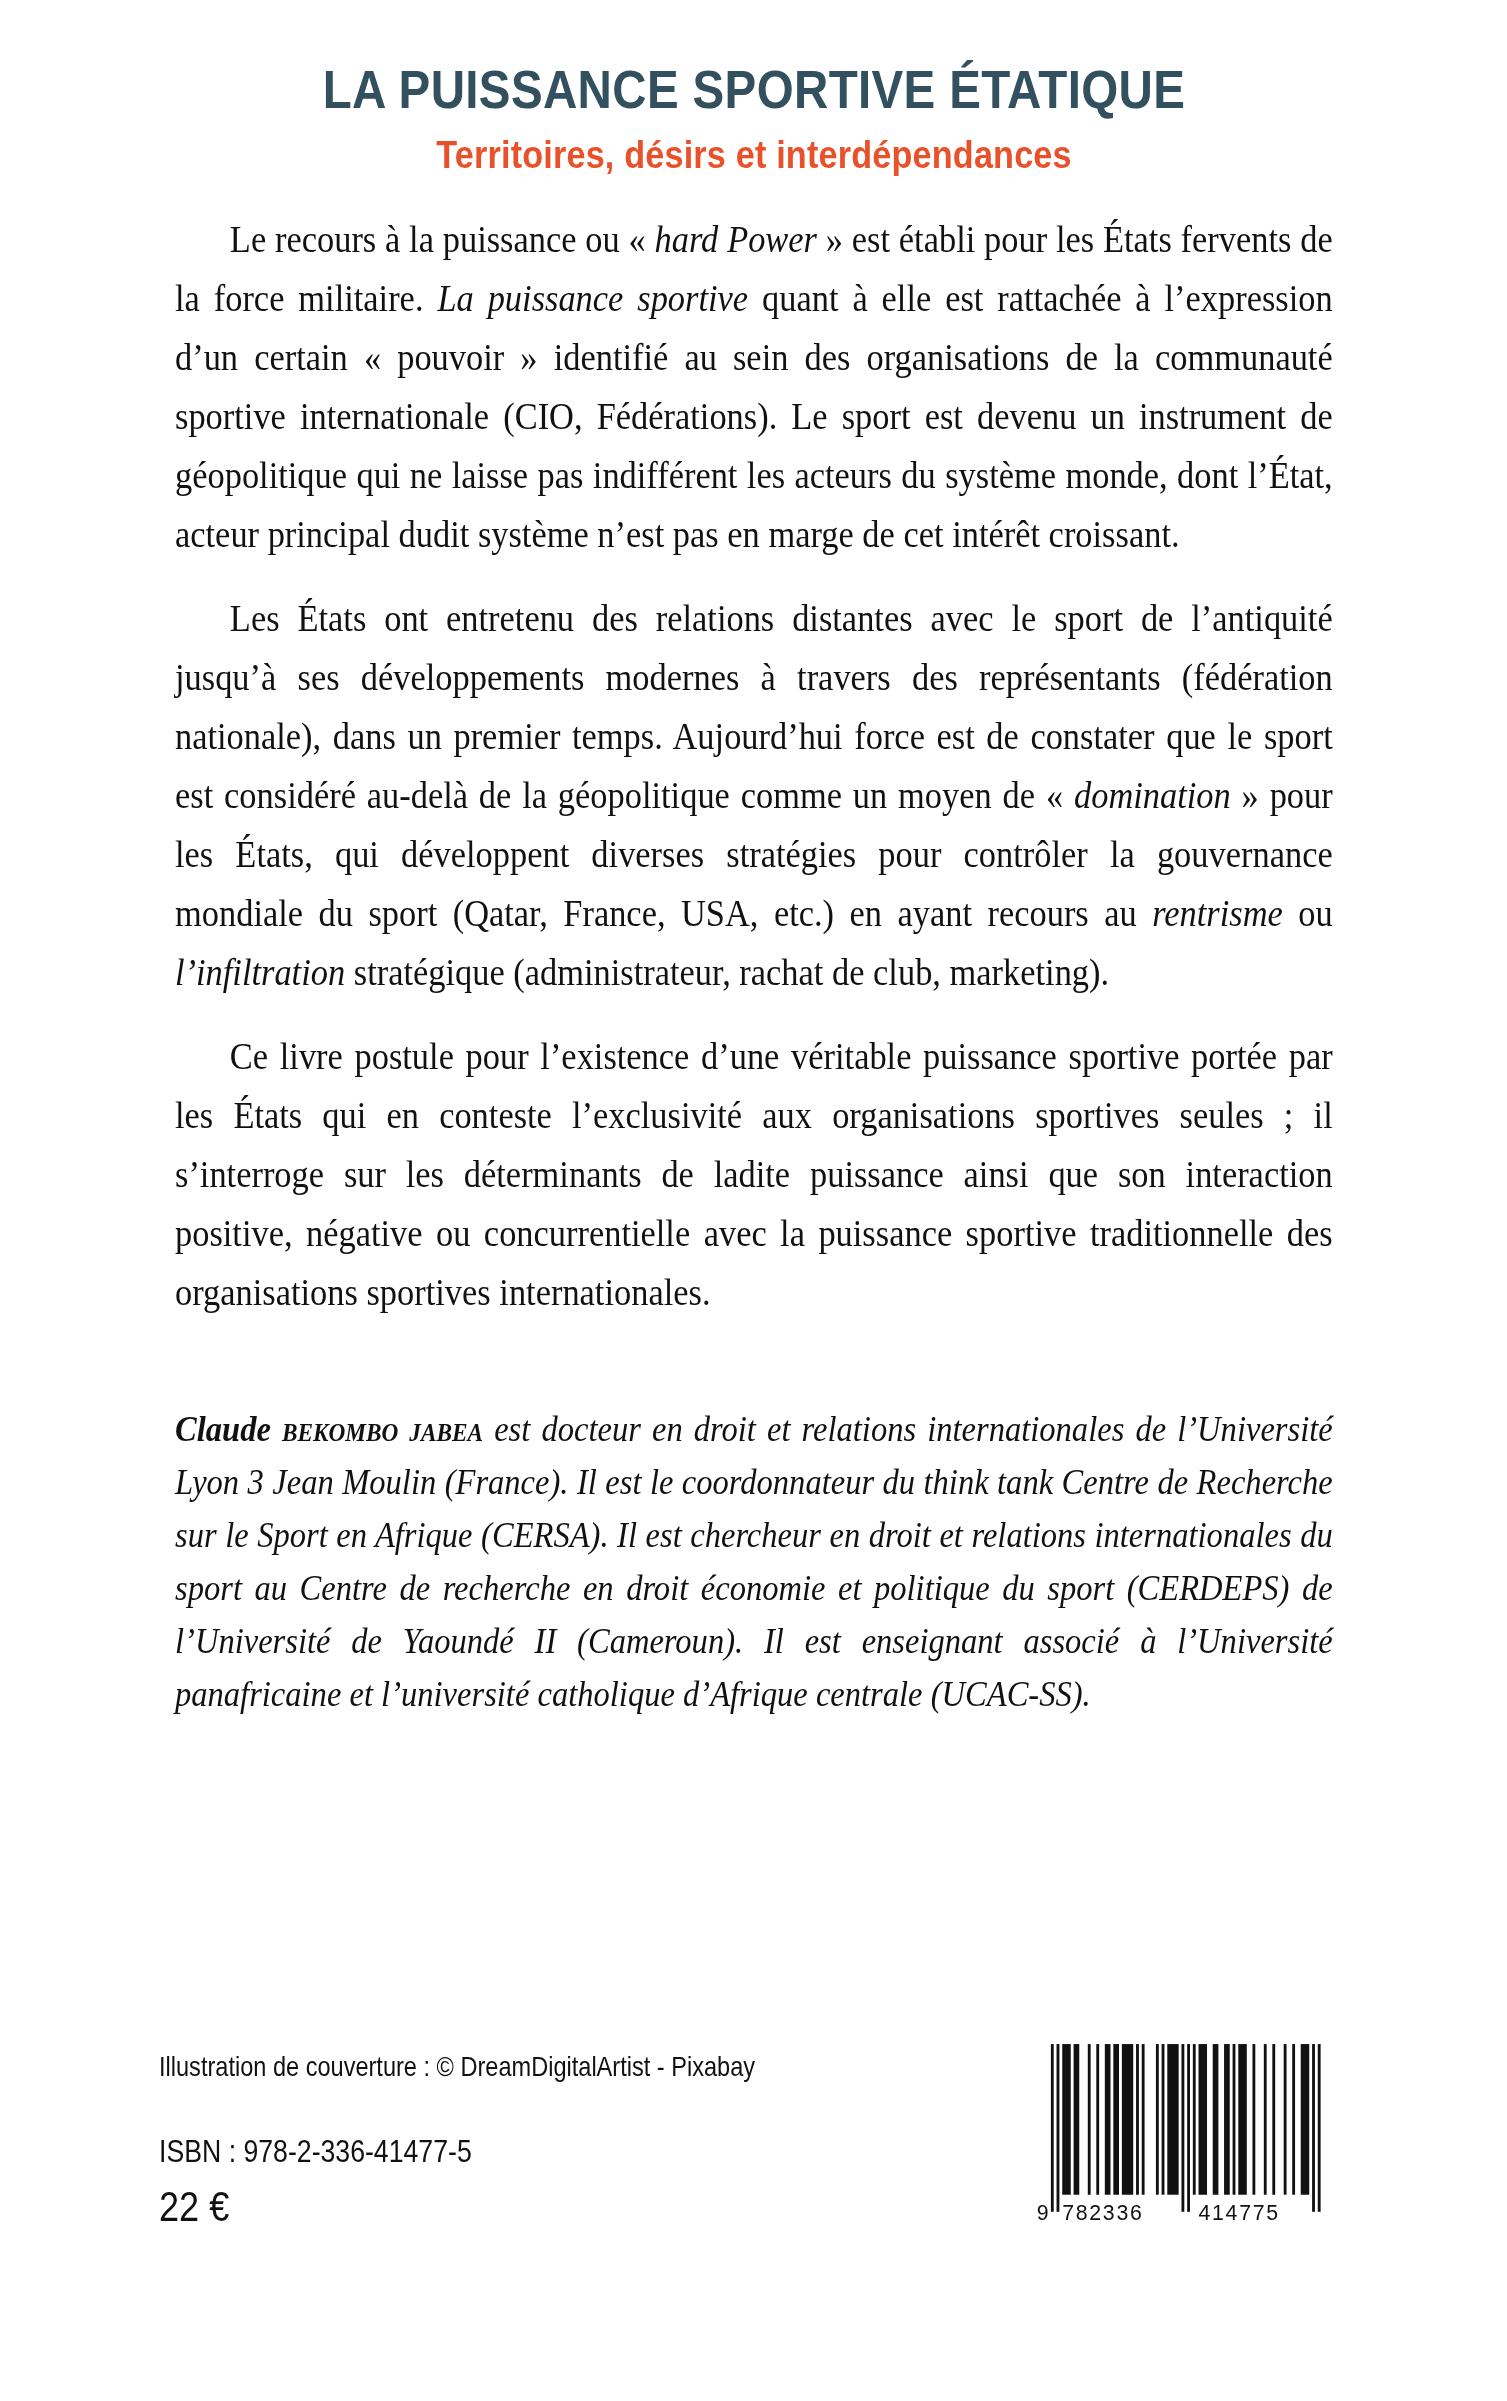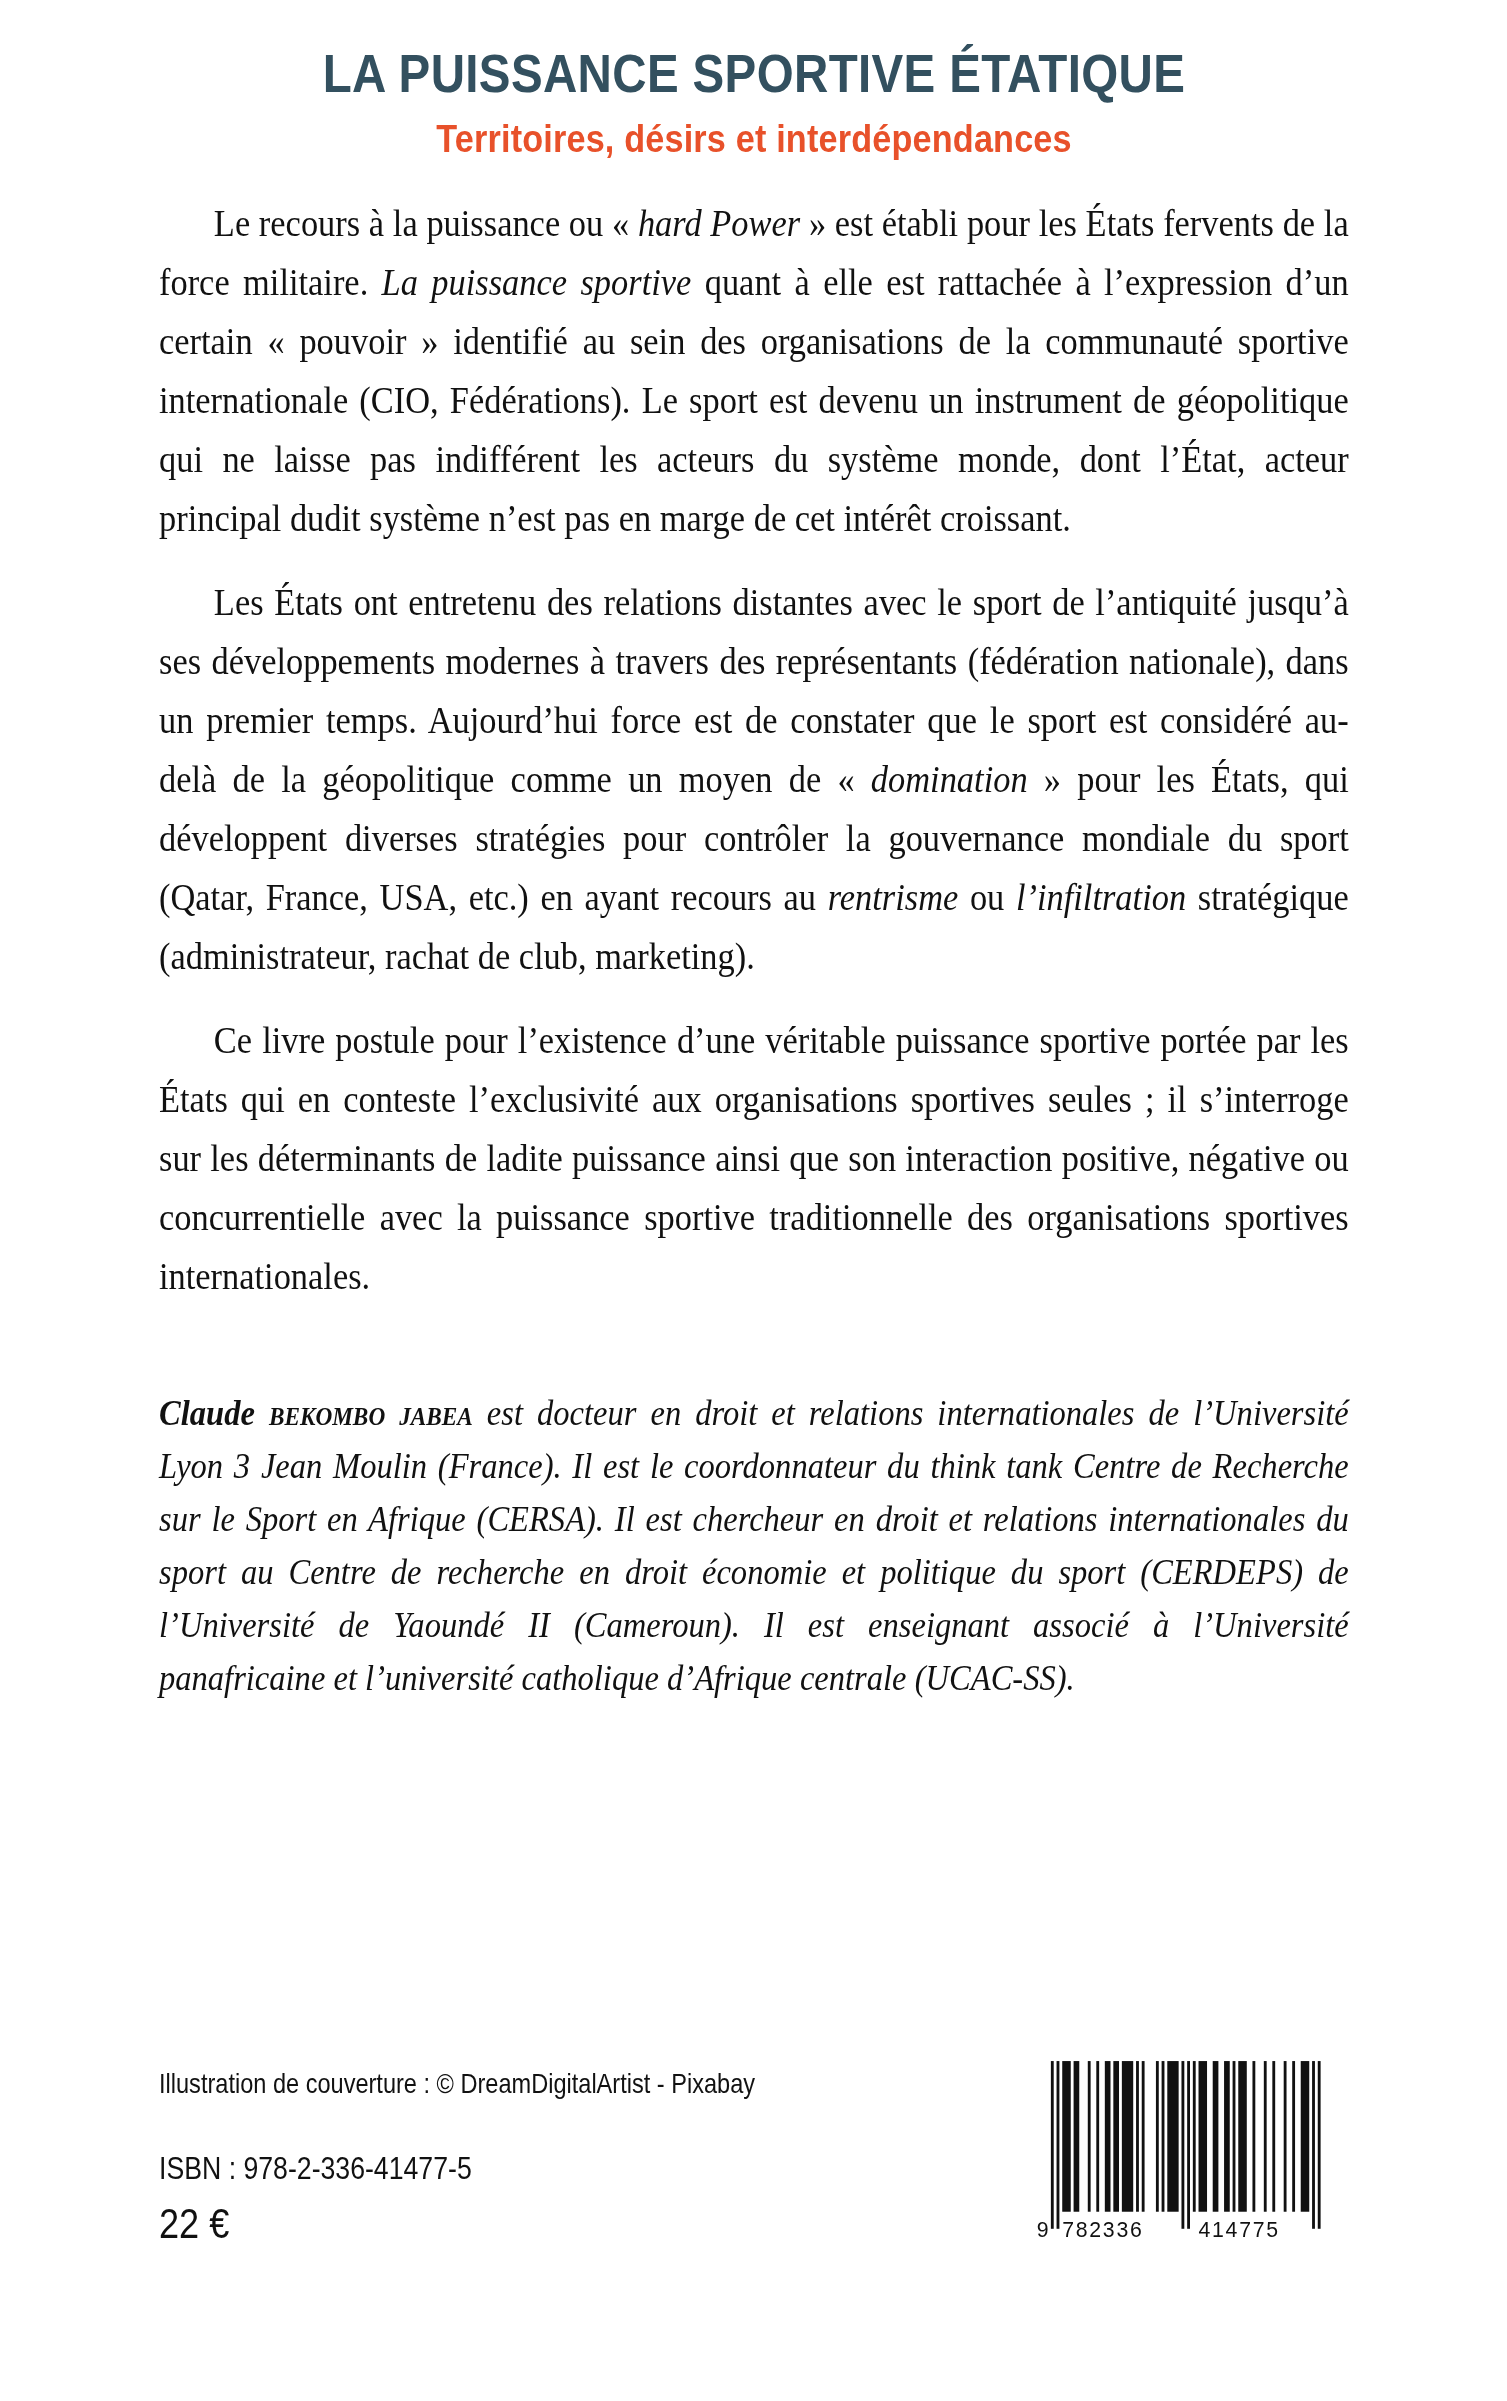--- a/index.html
+++ b/index.html
@@ -15,7 +15,7 @@
     height: 2306px;
     background: #ffffff;
     box-sizing: border-box;
-    padding: 0;
+    padding: 16px;
     overflow: hidden;
     font-family: "Liberation Serif", "DejaVu Serif", serif;
   }

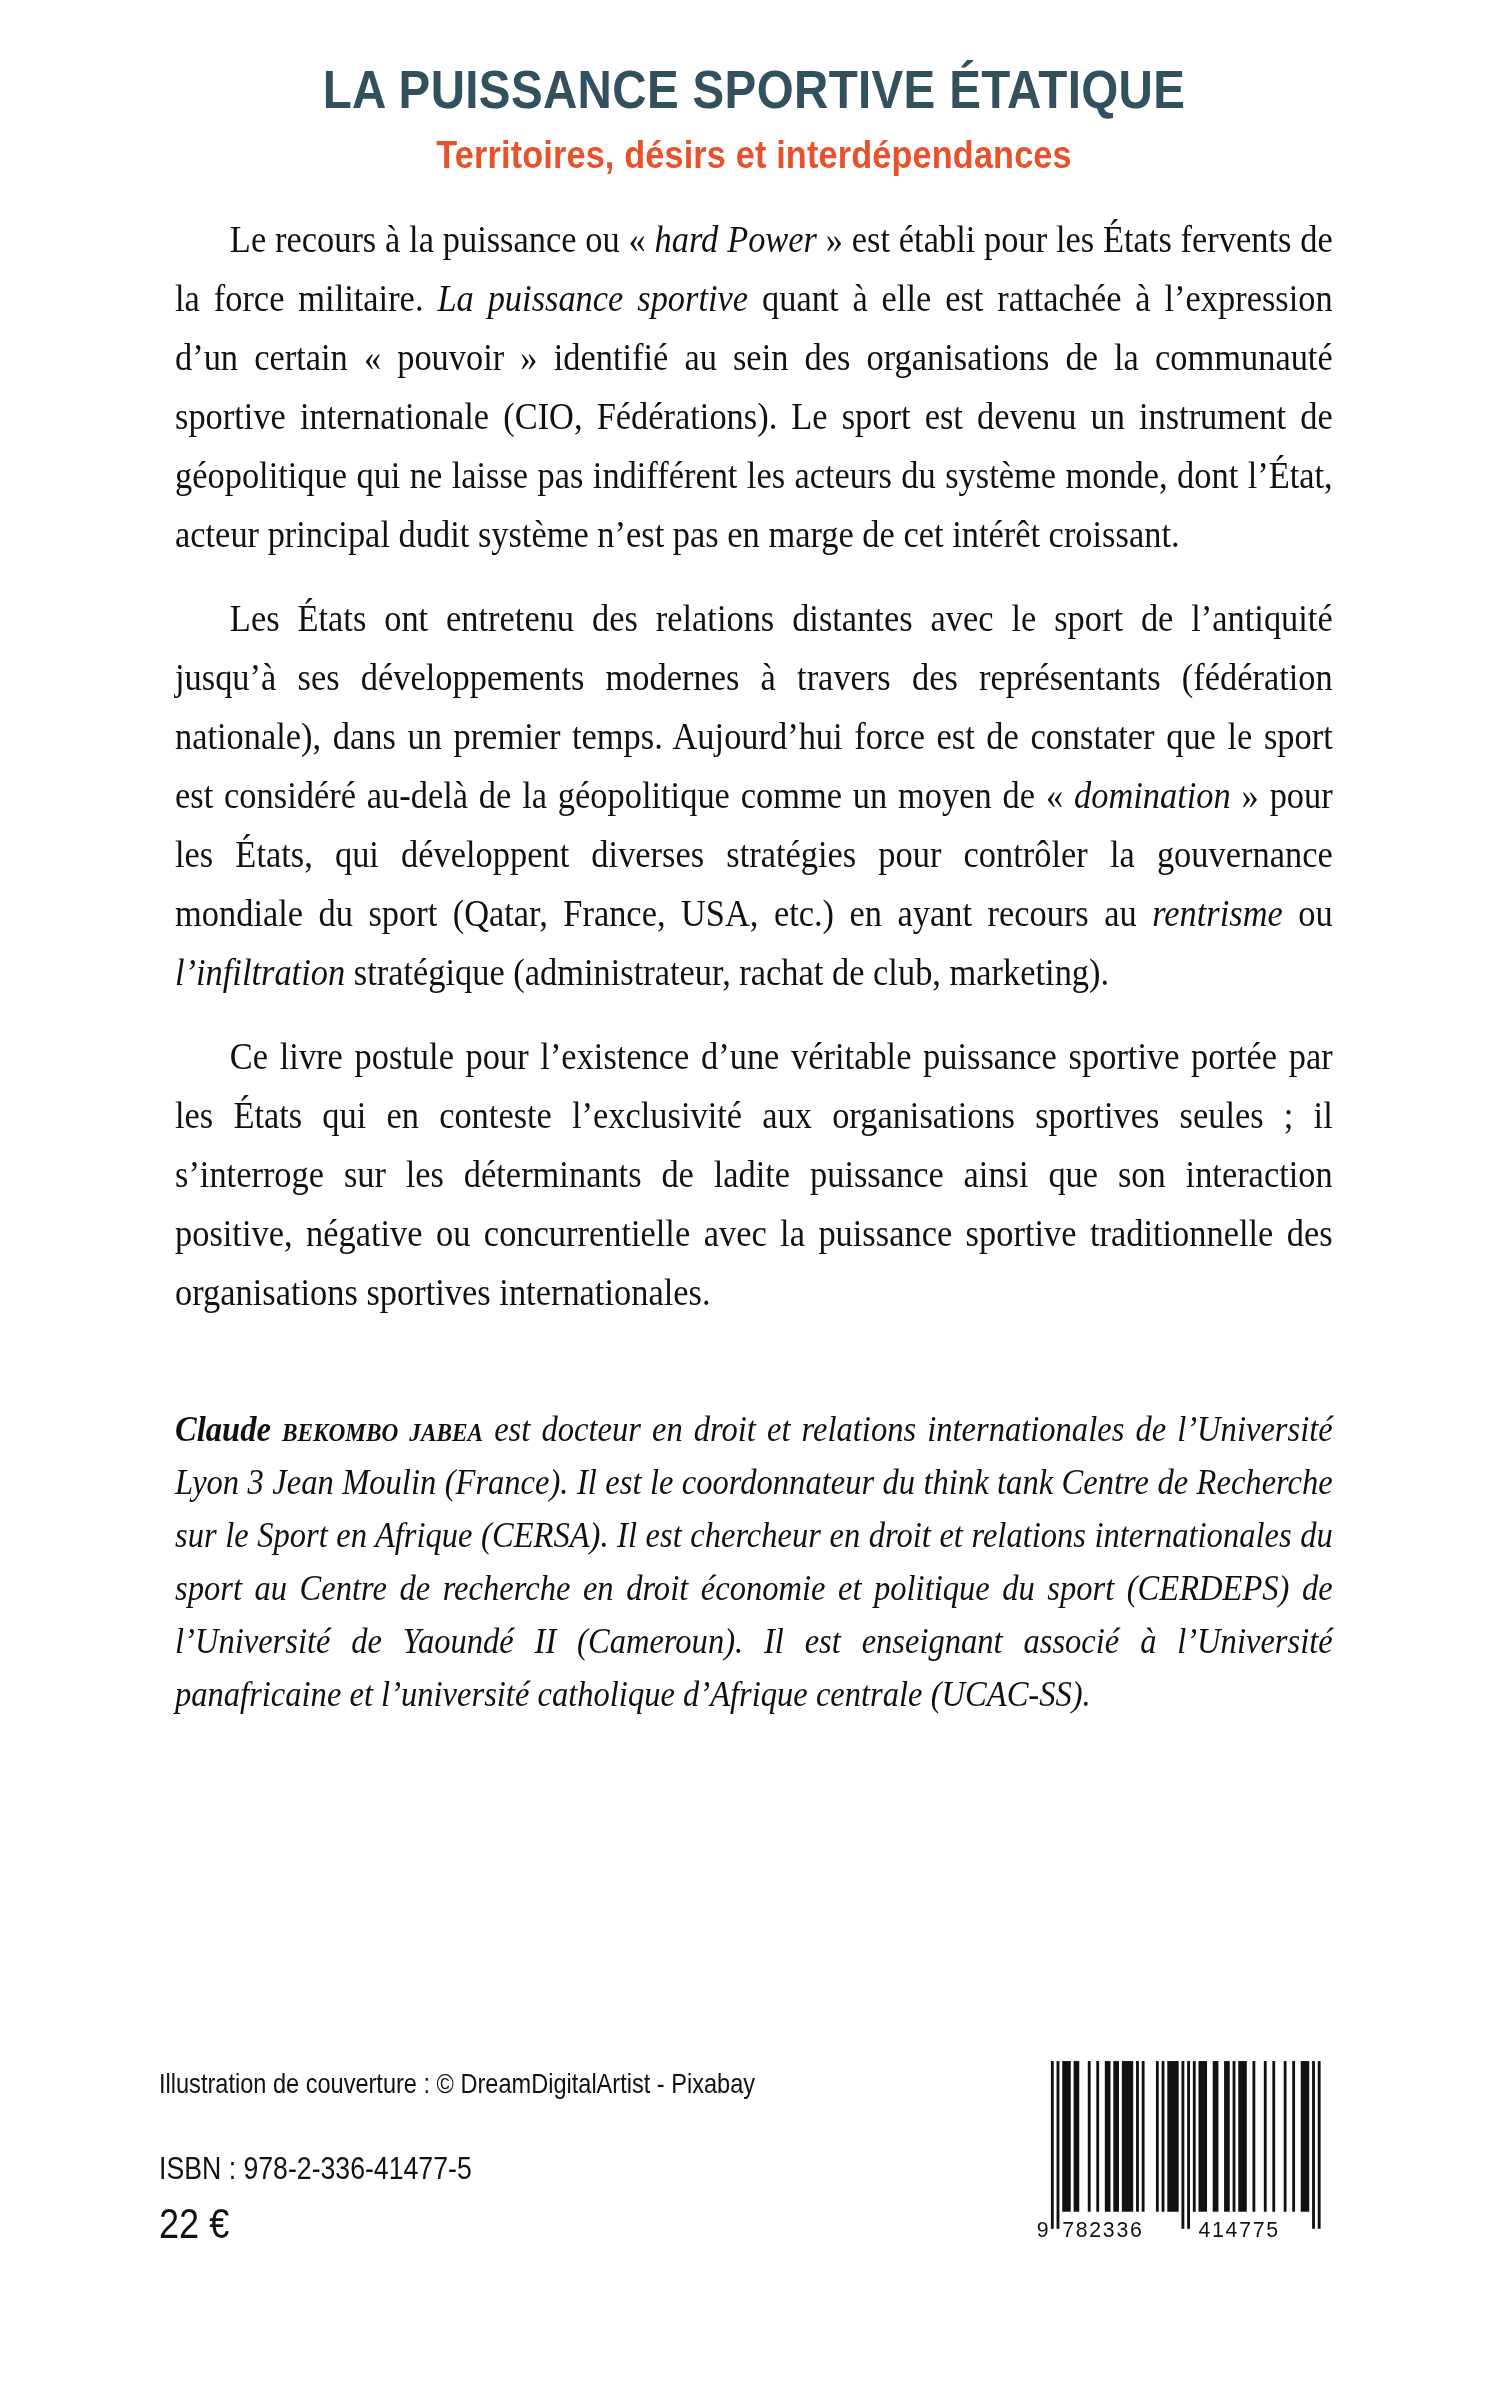--- a/index.html
+++ b/index.html
@@ -123,7 +123,7 @@
     position: absolute;
     left: 0;
     right: 0;
-    bottom: 0;
+    bottom: 17px;
     height: 312px;
     padding: 0 159px 57px 159px;
     box-sizing: border-box;

